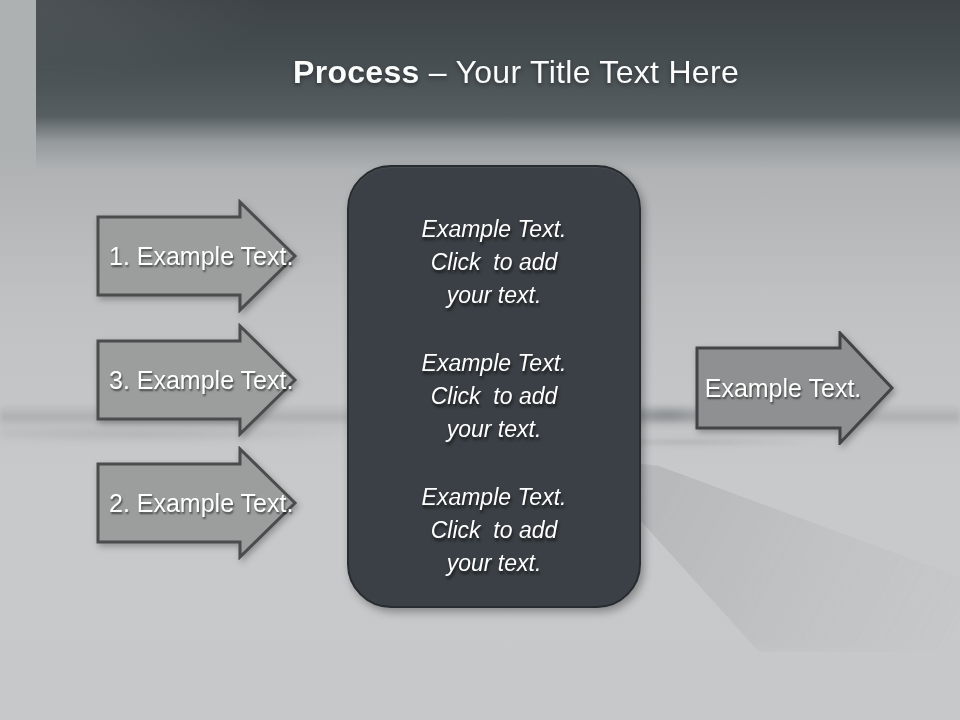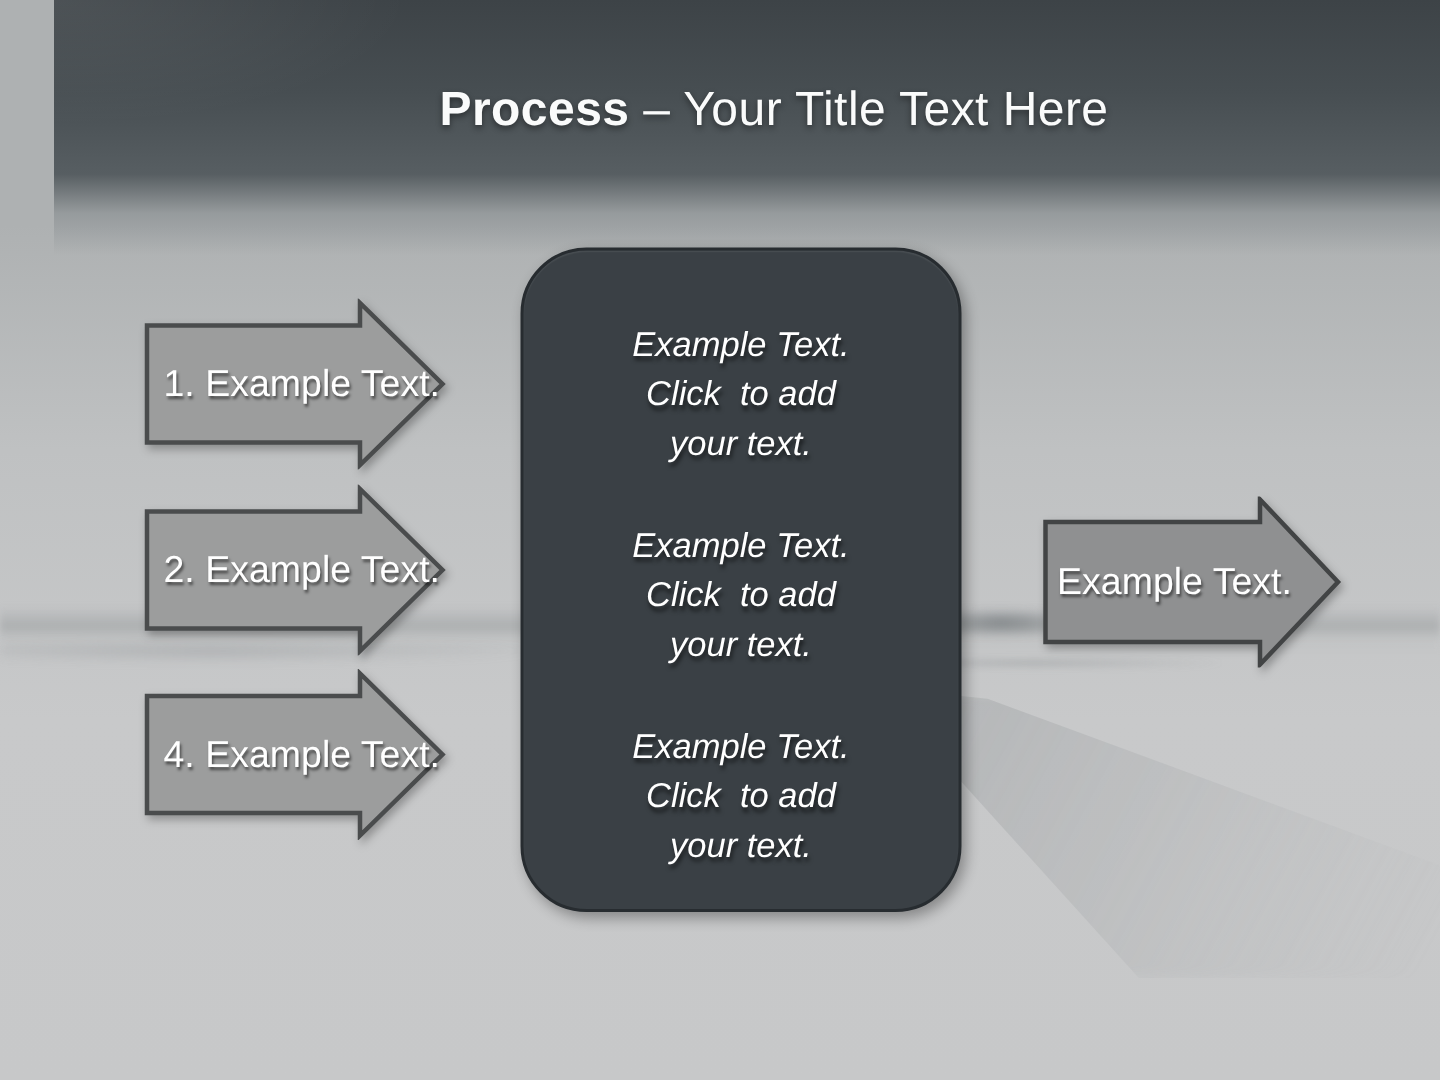--- a/index.html
+++ b/index.html
@@ -85,7 +85,7 @@
     <svg width="202" height="114" viewBox="0 0 202 114">
       <polygon points="2,18 144,18 144,3 199,57 144,111 144,96 2,96" stroke-width="3" stroke="#4a4c4d" stroke-linejoin="miter" fill="#9c9d9d"></polygon>
     </svg>
-    <div class="arrow-label">2. Example Text.</div>
+    <div class="arrow-label">3. Example Text.</div>
   </div>
 
   <div class="arrow arrow-3">

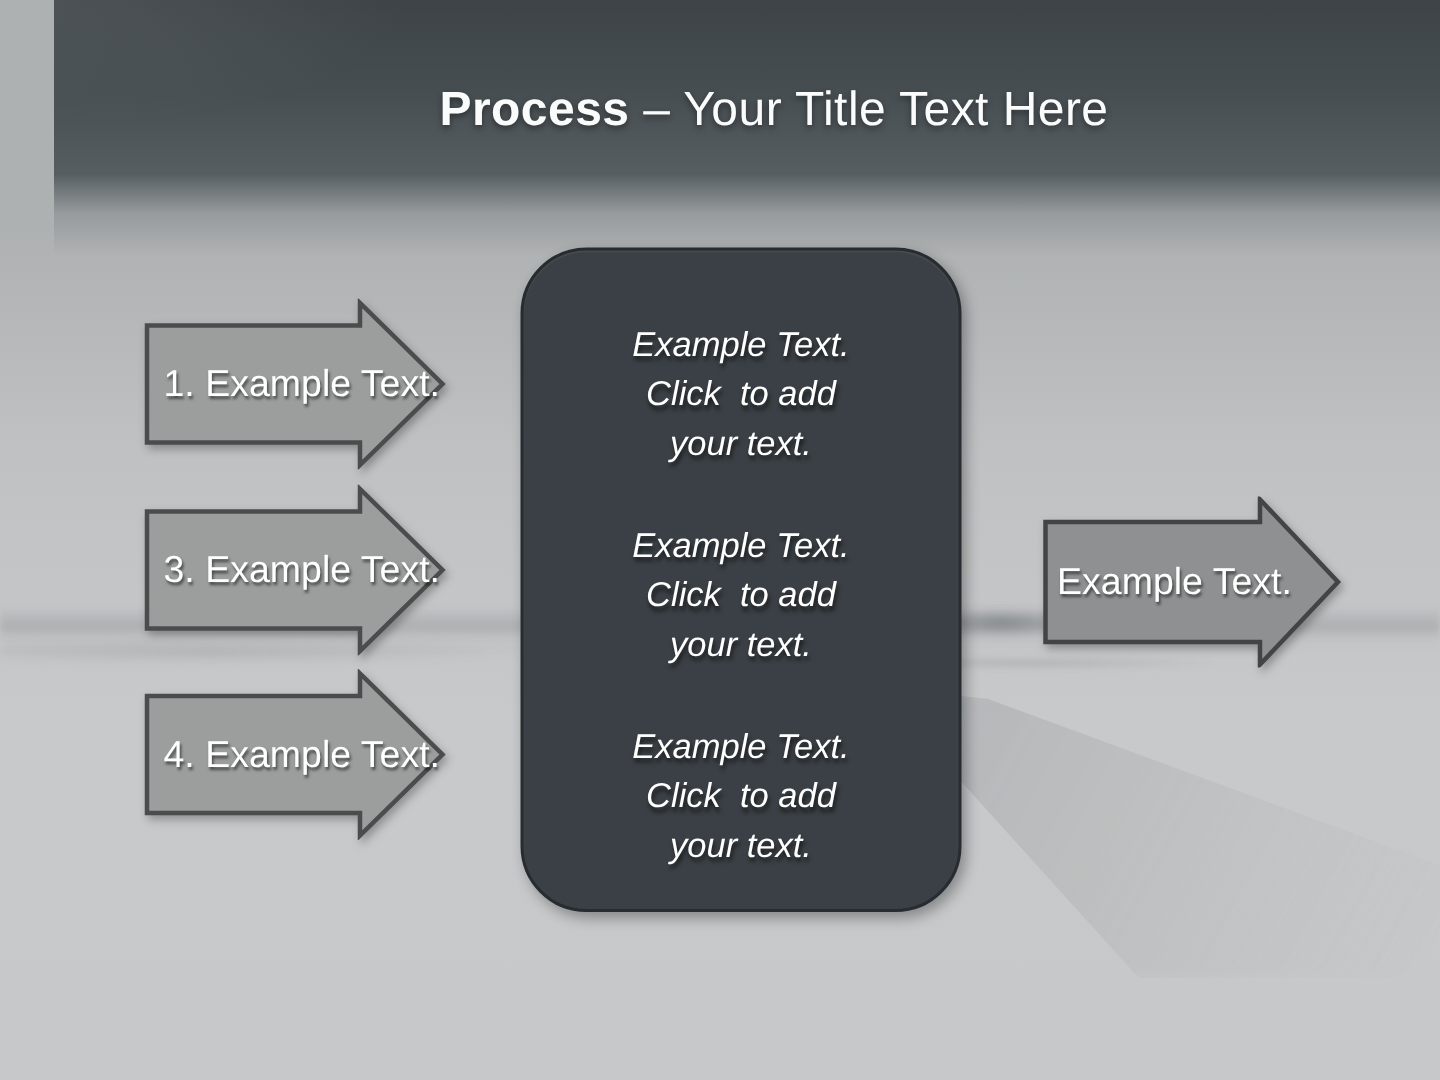--- a/index.html
+++ b/index.html
@@ -92,7 +92,7 @@
     <svg width="202" height="114" viewBox="0 0 202 114">
       <polygon points="2,18 144,18 144,3 199,57 144,111 144,96 2,96" stroke-width="3" stroke="#4a4c4d" stroke-linejoin="miter" fill="#9c9d9d"></polygon>
     </svg>
-    <div class="arrow-label">4. Example Text.</div>
+    <div class="arrow-label">2. Example Text.</div>
   </div>
 
   <div class="center-box">

